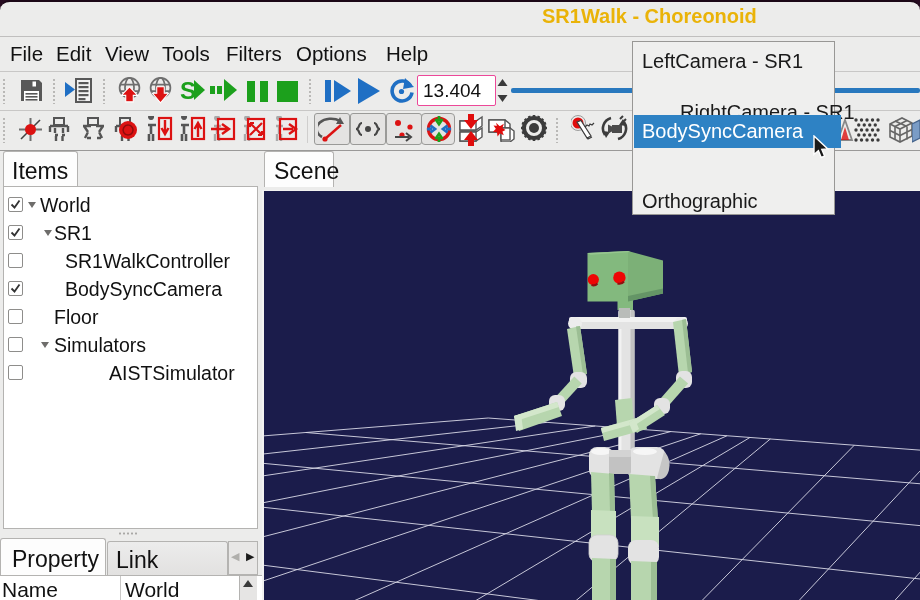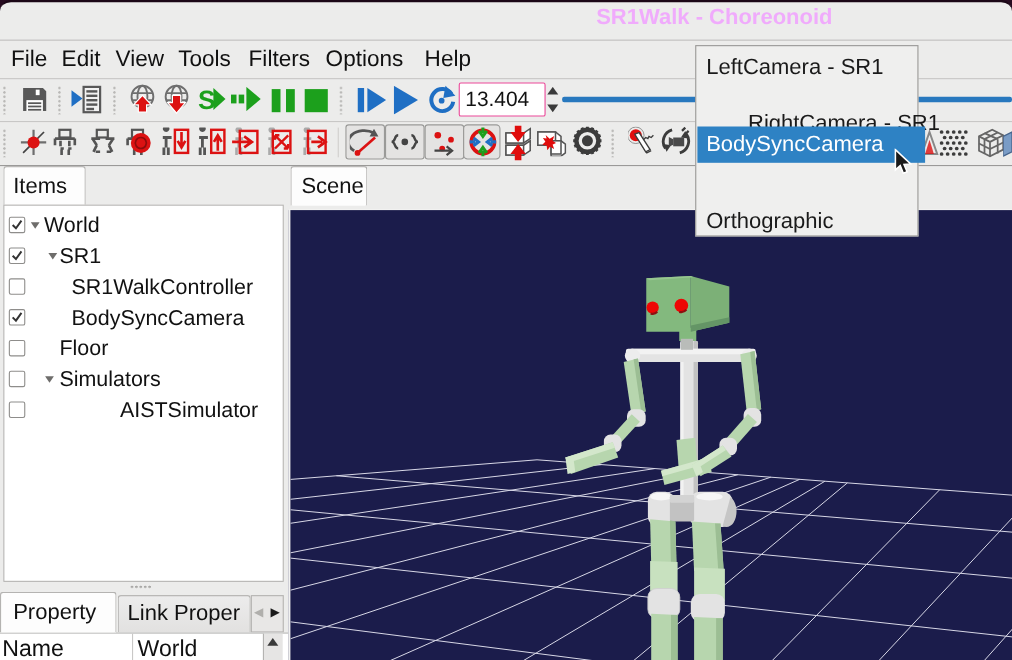--- a/index.html
+++ b/index.html
@@ -9,7 +9,7 @@
   
   #win{position:absolute;left:0;top:0;width:920px;height:600px;background:#ececeb;
        border-top:2px solid #1b0716;border-radius:10px 10px 0 0;box-sizing:border-box;}
-  #title{position:absolute;left:542px;top:5px;font-size:20px;font-weight:bold;color:#f0abfc;letter-spacing:0px;}
+  #title{position:absolute;left:542px;top:5px;font-size:20px;font-weight:bold;color:#eab308;letter-spacing:0px;}
   .hline{position:absolute;left:0;width:920px;height:1px;background:#c0bfbe;}
   #menubar{position:absolute;left:0;top:37px;width:920px;height:34px;font-size:20.5px;color:#111;}
   #menubar span{position:absolute;top:5px;}

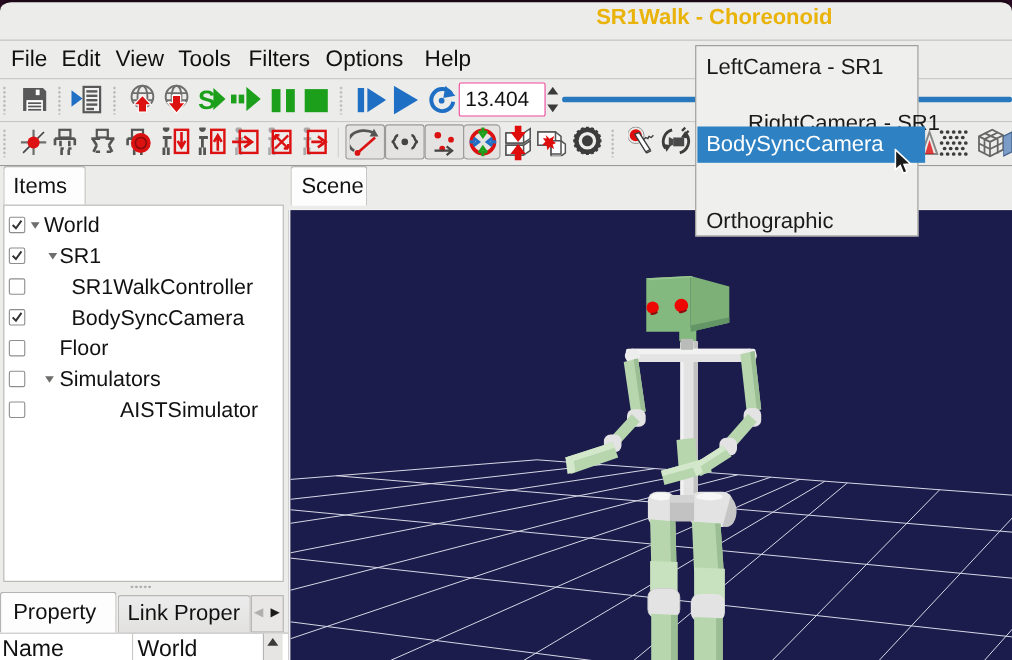--- a/index.html
+++ b/index.html
@@ -19,7 +19,7 @@
   .sep{position:absolute;width:1px;background:#cfcecd;}
   
   .tab{position:absolute;background:#fdfdfd;border:1px solid #b4b3b1;border-bottom:none;
-       border-radius:3px 3px 0 0;box-sizing:border-box;font-size:20px;color:#111;text-align:center;}
+       border-radius:3px 3px 0 0;box-sizing:border-box;font-size:23px;color:#111;}
   .tabgray{background:linear-gradient(#ececec,#e2e1e0);}
   #treepanel{position:absolute;left:3px;top:186px;width:255px;height:343px;background:#fff;
              border:1px solid #b4b3b1;box-sizing:border-box;font-size:19.5px;color:#111;}

